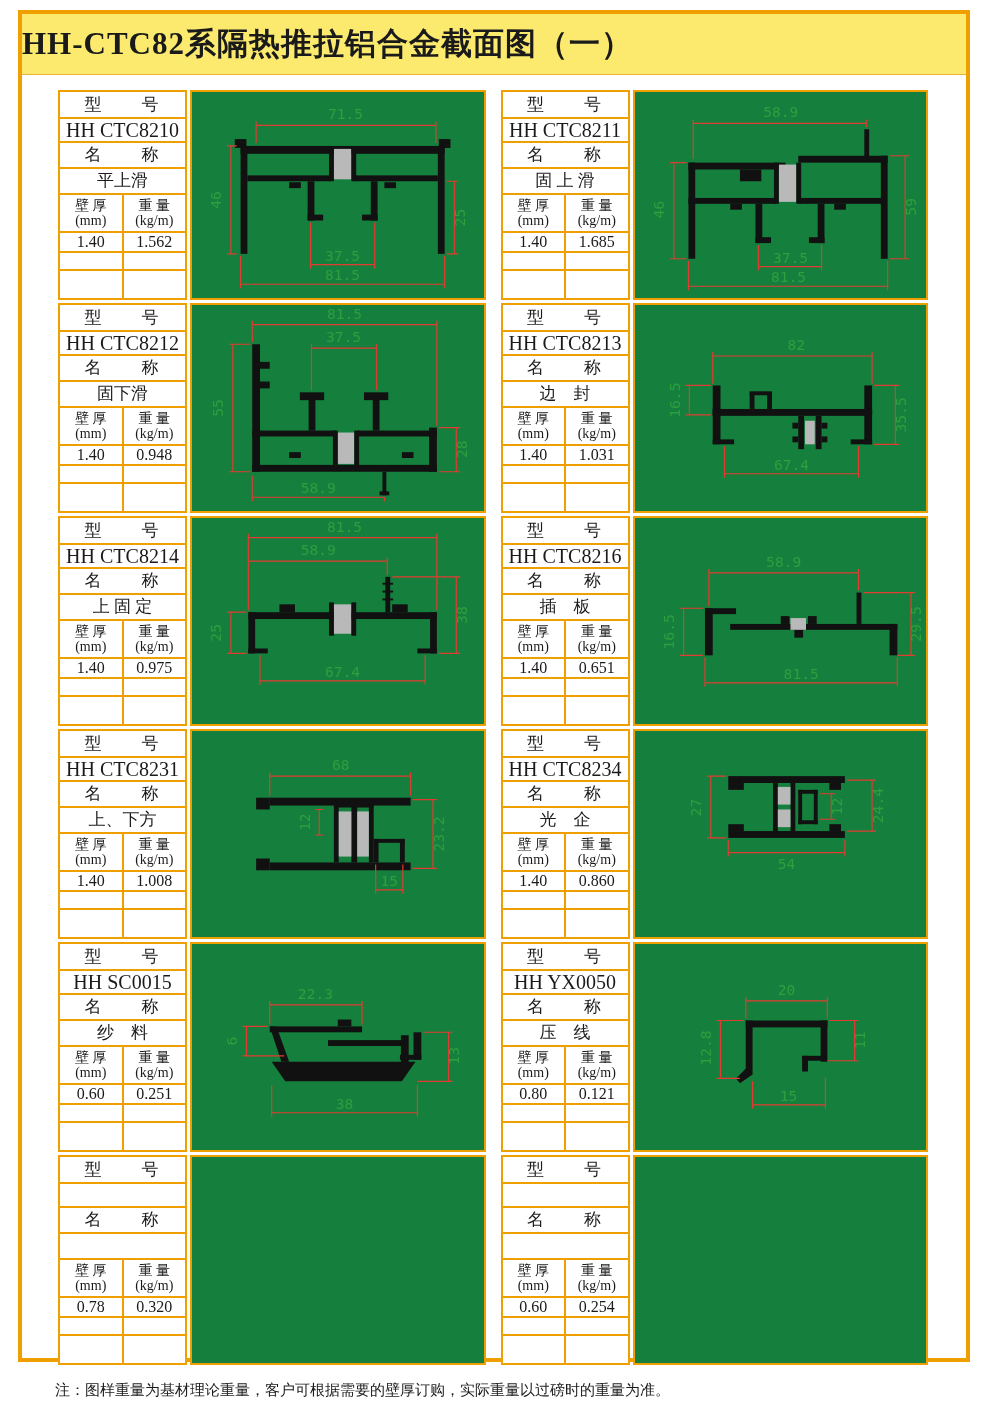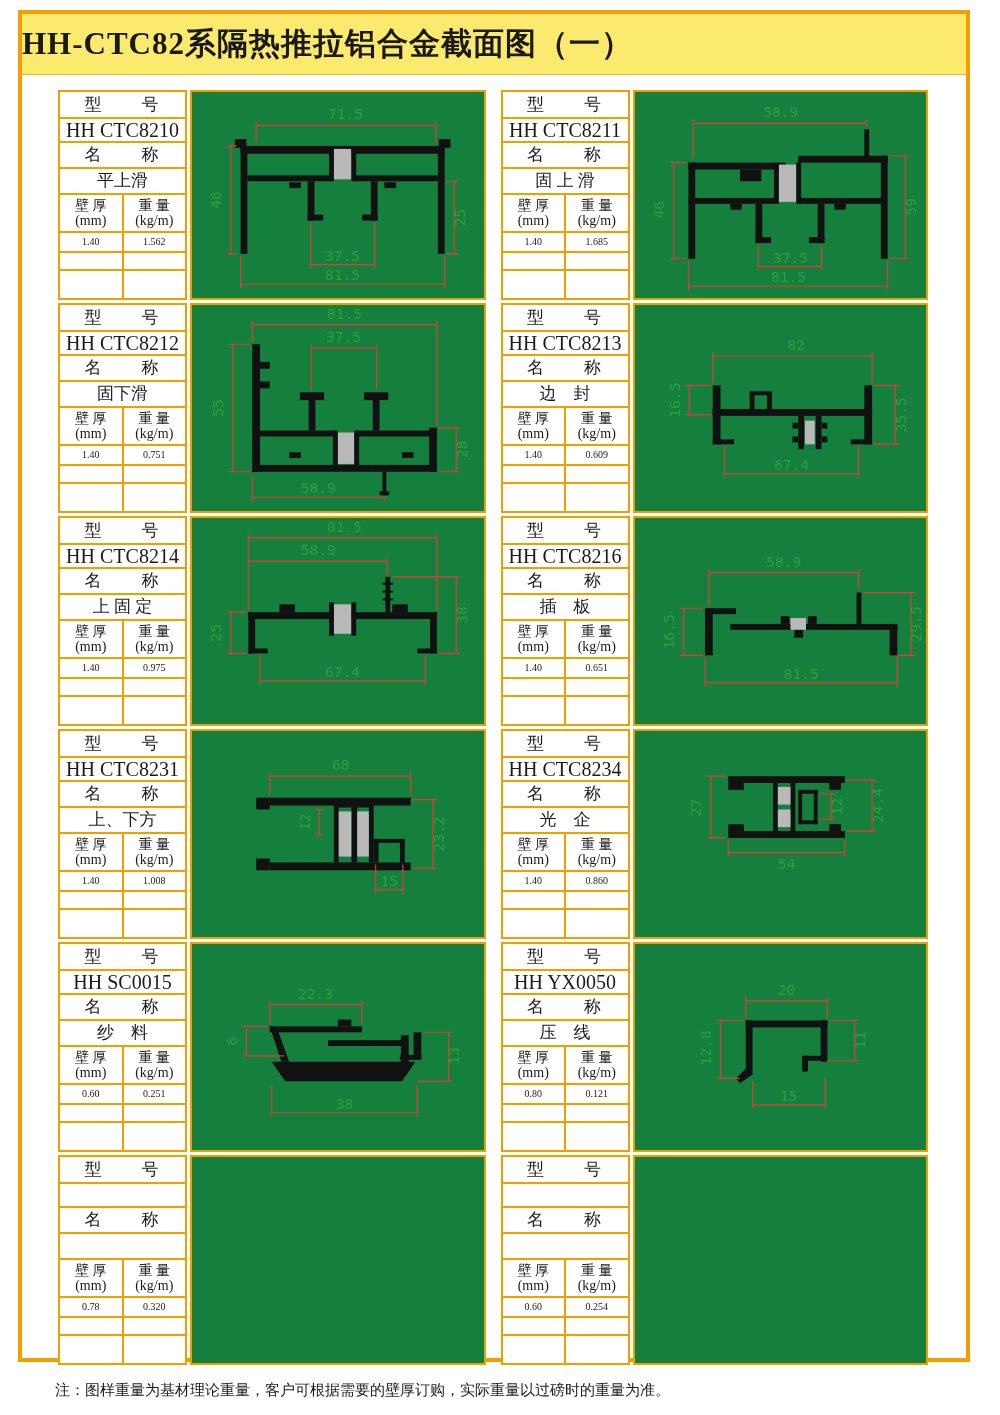--- a/index.html
+++ b/index.html
@@ -23,7 +23,7 @@
   .r3{height:26px;letter-spacing:2px}
   .r4{height:26px}
   .r5{height:38px}
-  .r6{height:20px;font-size:10px}
+  .r6{height:20px;font-size:16px}
   .r7{height:18px}
   .r8{flex:1 1 auto;border-bottom:none}
   .sp{padding:0}

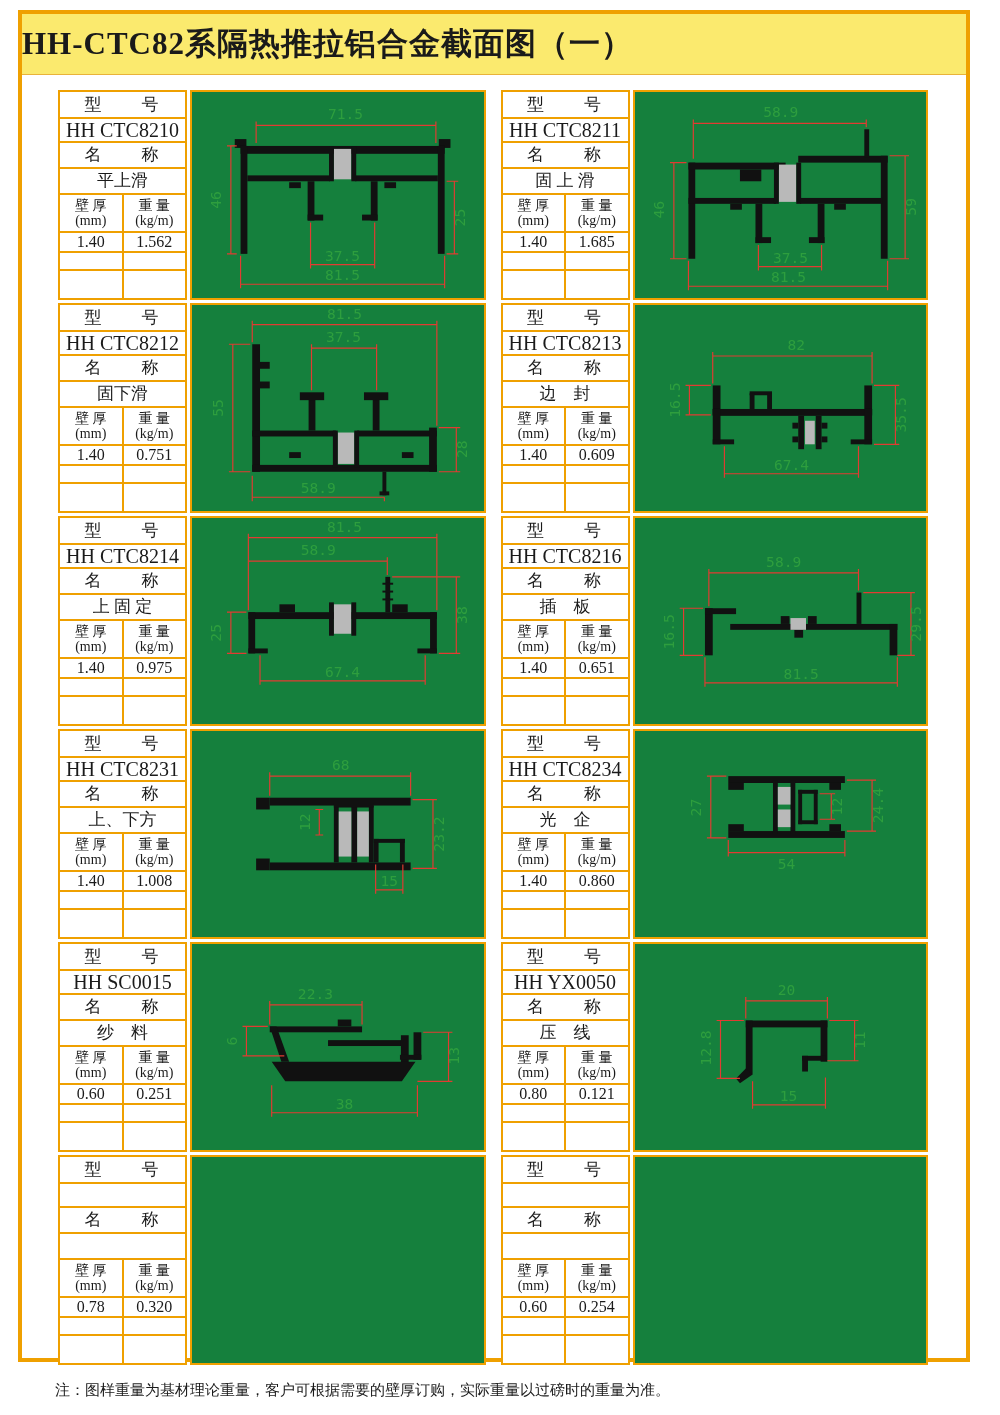--- a/index.html
+++ b/index.html
@@ -179,7 +179,7 @@
           </div>
         <div class="tr r6 sp">
             <div>1.40</div>
-            <div>0.751</div>
+            <div>0.948</div>
           </div>
         <div class="tr r7 sp">
             <div></div>

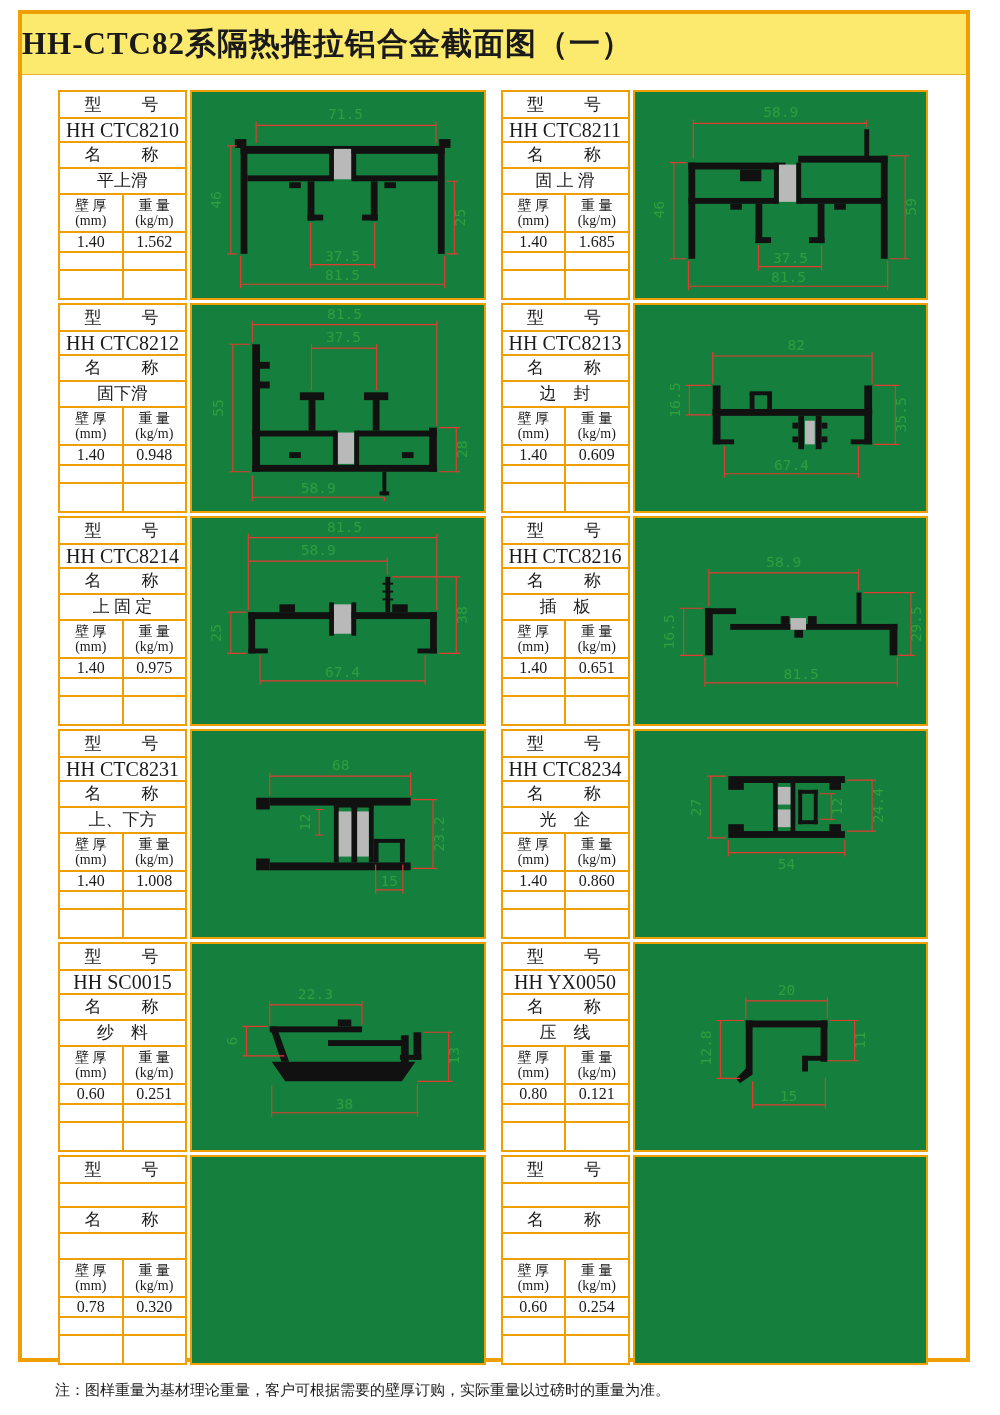--- a/index.html
+++ b/index.html
@@ -238,7 +238,7 @@
           </div>
         <div class="tr r6 sp">
             <div>1.40</div>
-            <div>0.609</div>
+            <div>1.031</div>
           </div>
         <div class="tr r7 sp">
             <div></div>

